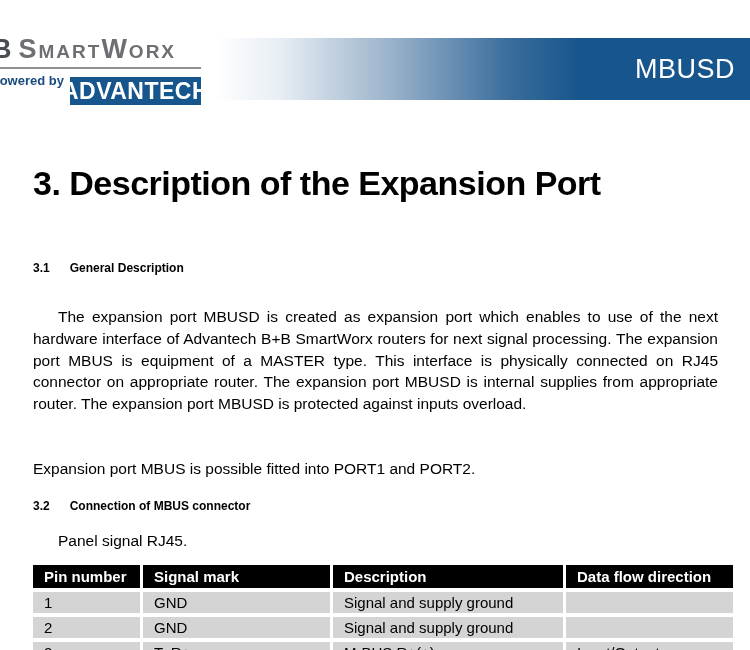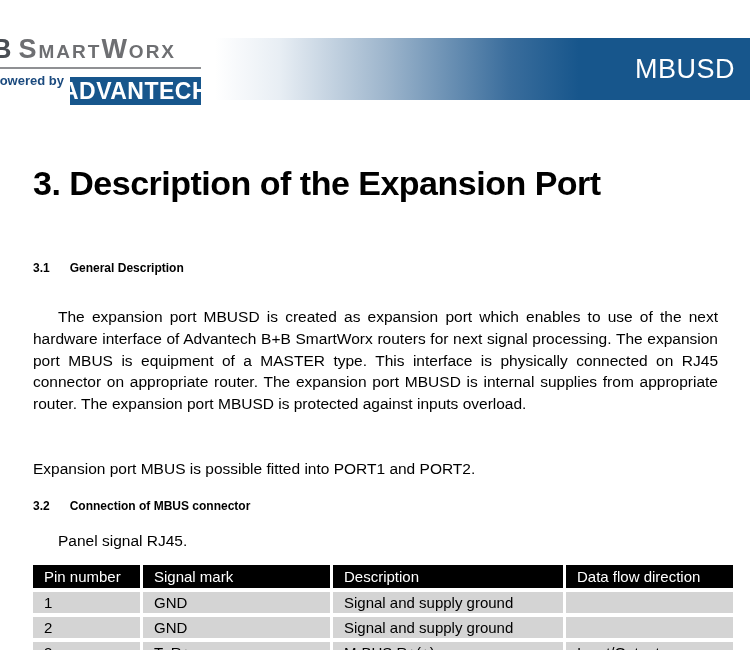--- a/index.html
+++ b/index.html
@@ -82,7 +82,7 @@
     font-size: 15px;
   }
   .pin-table .hcell {
-    background: #000000; color: #ffffff; font-weight: normal;
+    background: #000000; color: #ffffff; font-weight: bold;
     height: 23px; display: flex; align-items: center;
     padding-left: 11px;
   }

